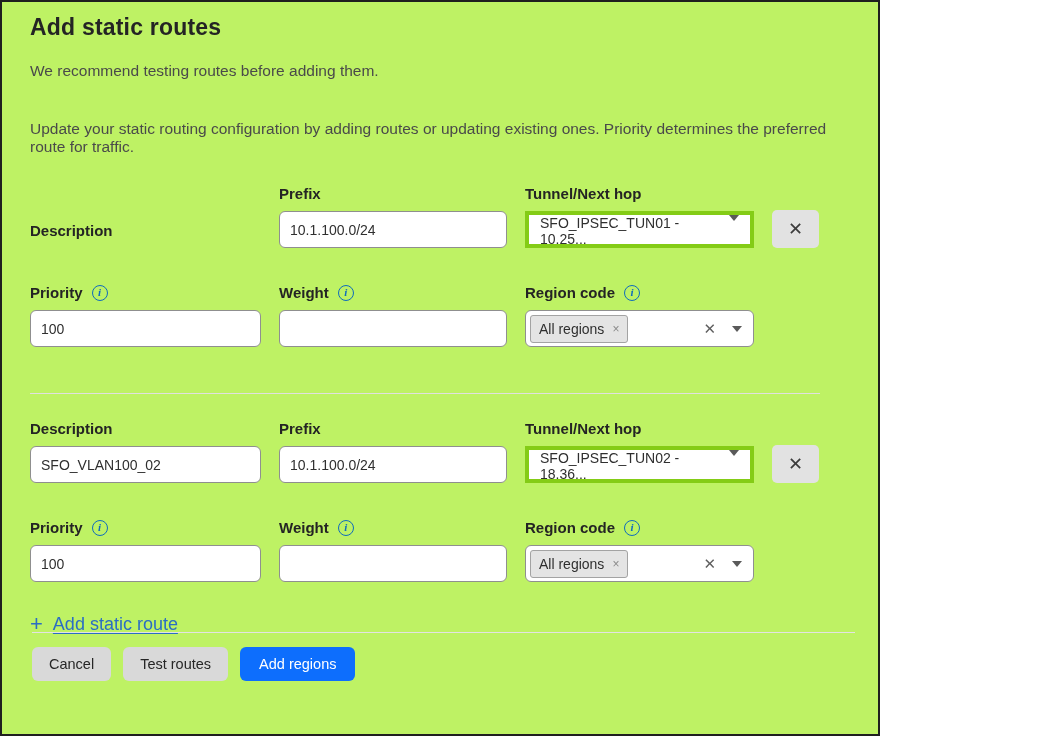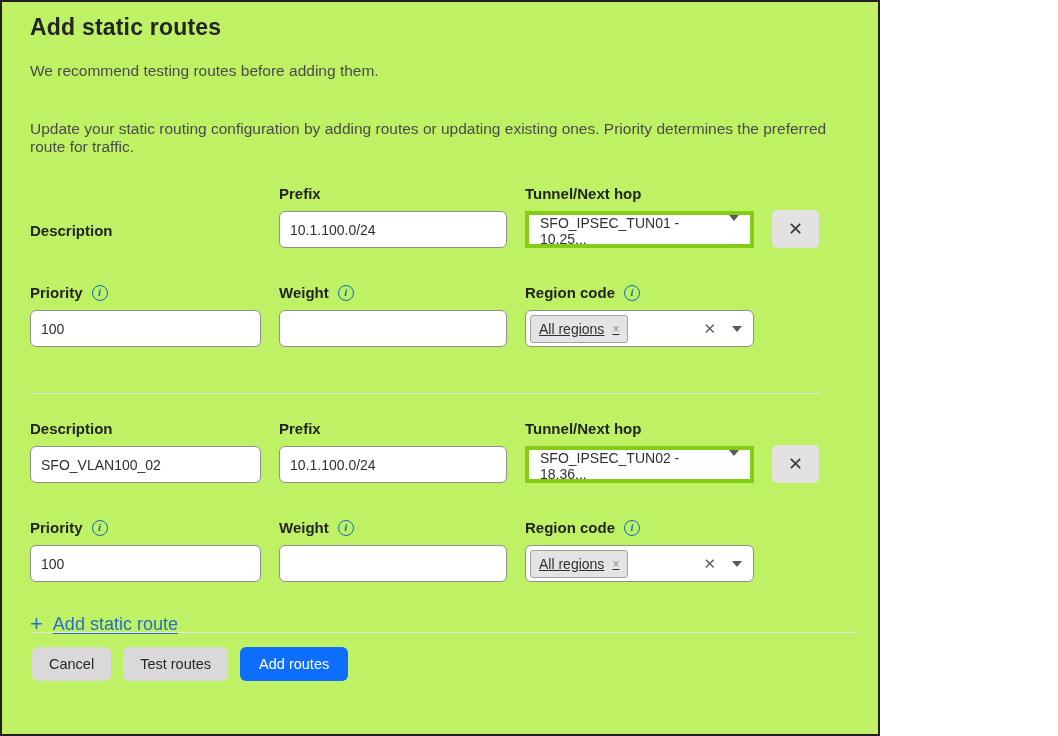--- a/index.html
+++ b/index.html
@@ -71,7 +71,7 @@
   .tag {
     display: inline-flex; align-items: center; gap: 8px;
     background: #e4e4e4; border: 1px solid #a3a3a3; border-radius: 3px;
-    padding: 0 8px; height: 28px; font-size: 14px; color: #2f2f2f; text-decoration: underline;
+    padding: 0 8px; height: 28px; font-size: 14px; color: #2f2f2f;
   }
   .tag-x { color: #8a8a8a; font-size: 12px; cursor: pointer; }
   .clear-x { margin-left: auto; color: #5f5f5f; font-size: 15px; cursor: pointer; }

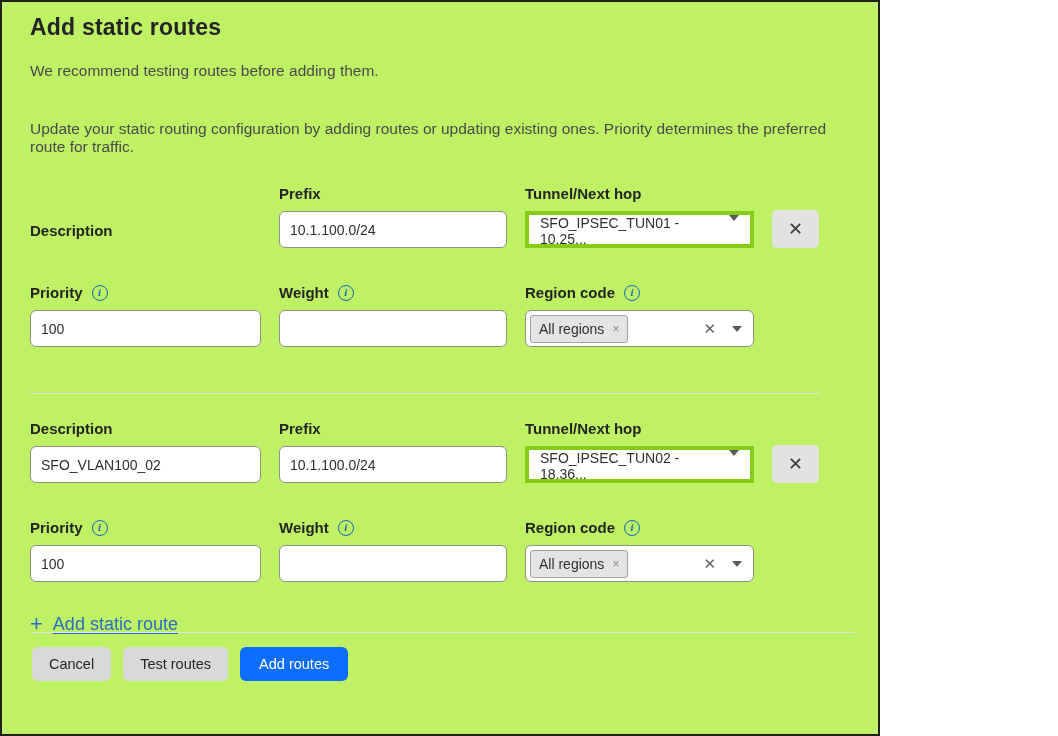--- a/index.html
+++ b/index.html
@@ -261,7 +261,7 @@
   <div class="footer">
     <button class="btn btn-gray">Cancel</button>
     <button class="btn btn-gray">Test routes</button>
-    <button class="btn btn-primary">Add routes</button>
+    <button class="btn btn-primary">Add regions</button>
   </div>
 </div>
 

